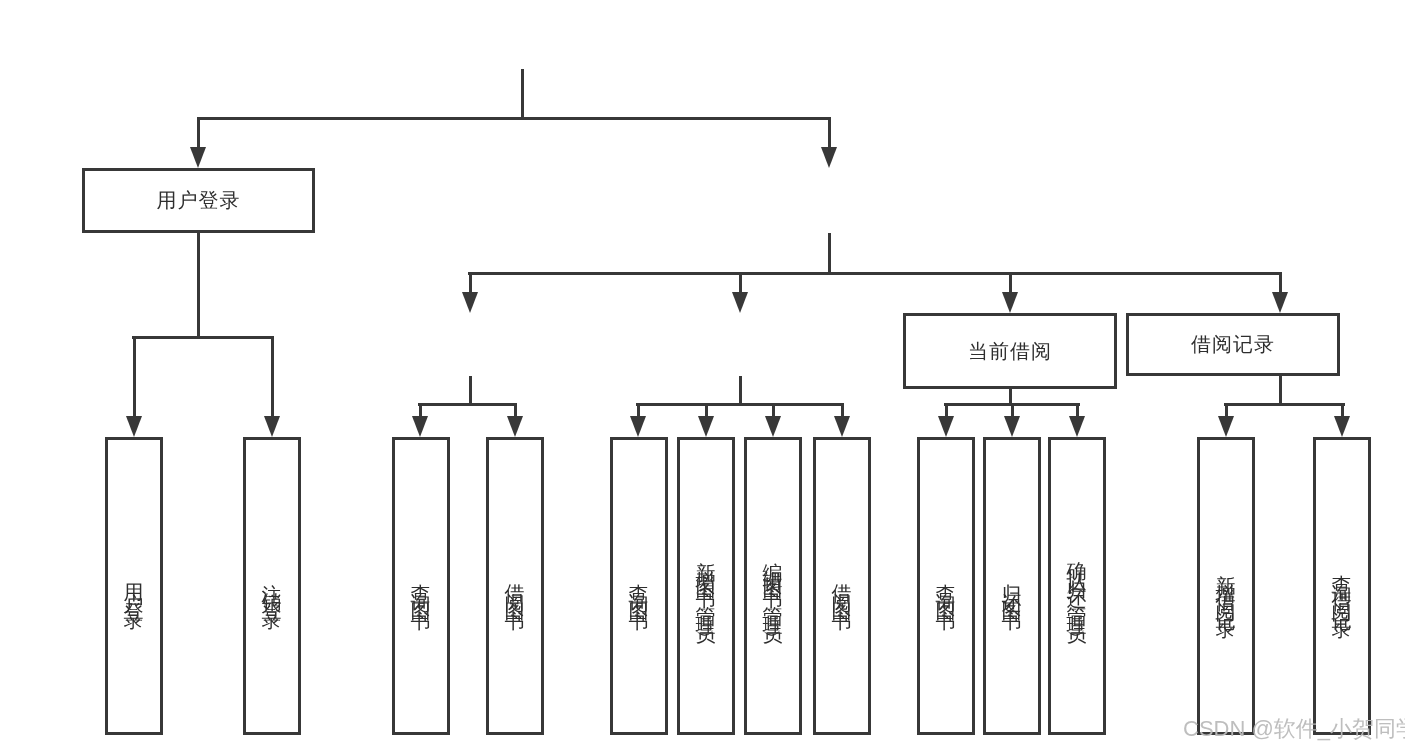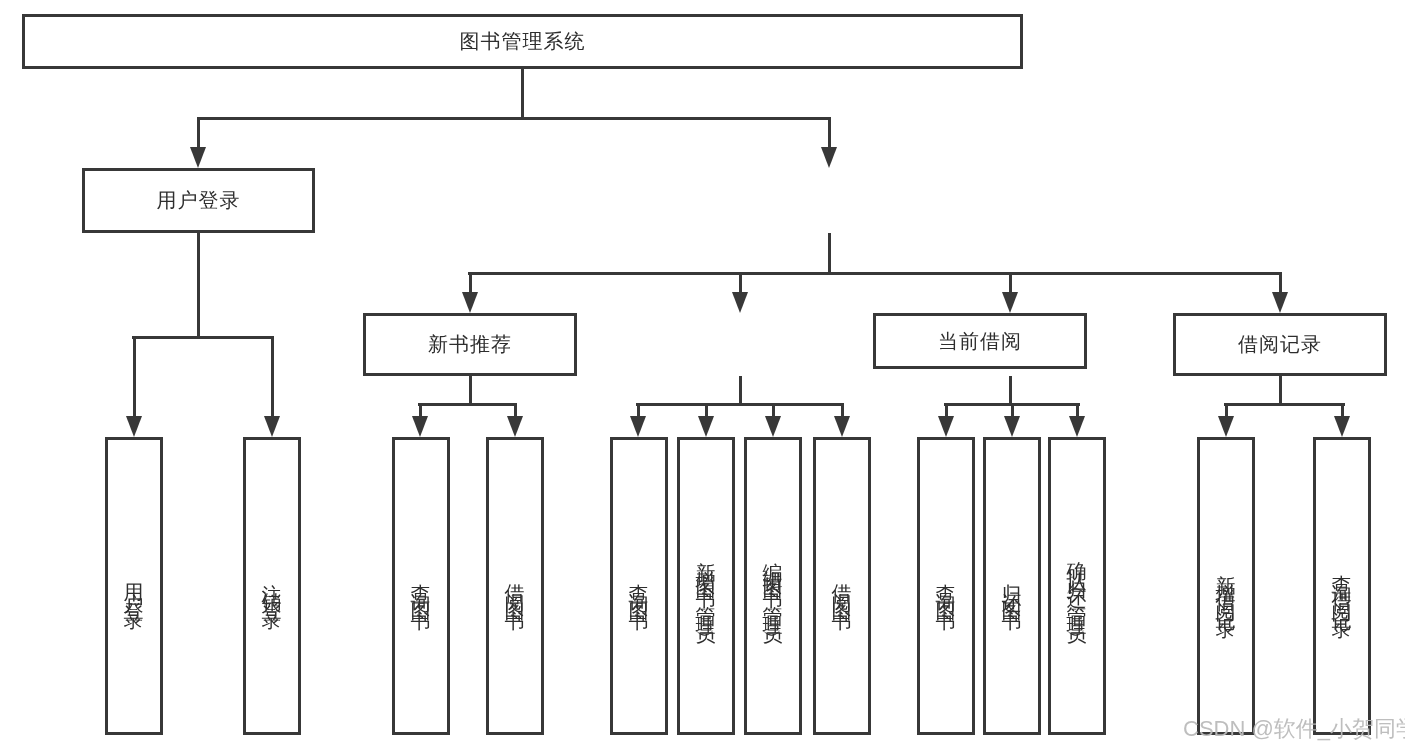--- a/index.html
+++ b/index.html
@@ -131,9 +131,6 @@
   <div class="vline" style="left:1341px;top:403px;height:15px"></div>
   <div class="arrow" style="left:1334px;top:416px"></div>
 
-  <div class="box" style="left:22px;top:14px;width:1001px;height:55px">
-    <span class="lbl">图书管理系统</span>
-  </div>
 
   <div class="box" style="left:82px;top:168px;width:233px;height:65px">
     <span class="lbl">用户登录</span>

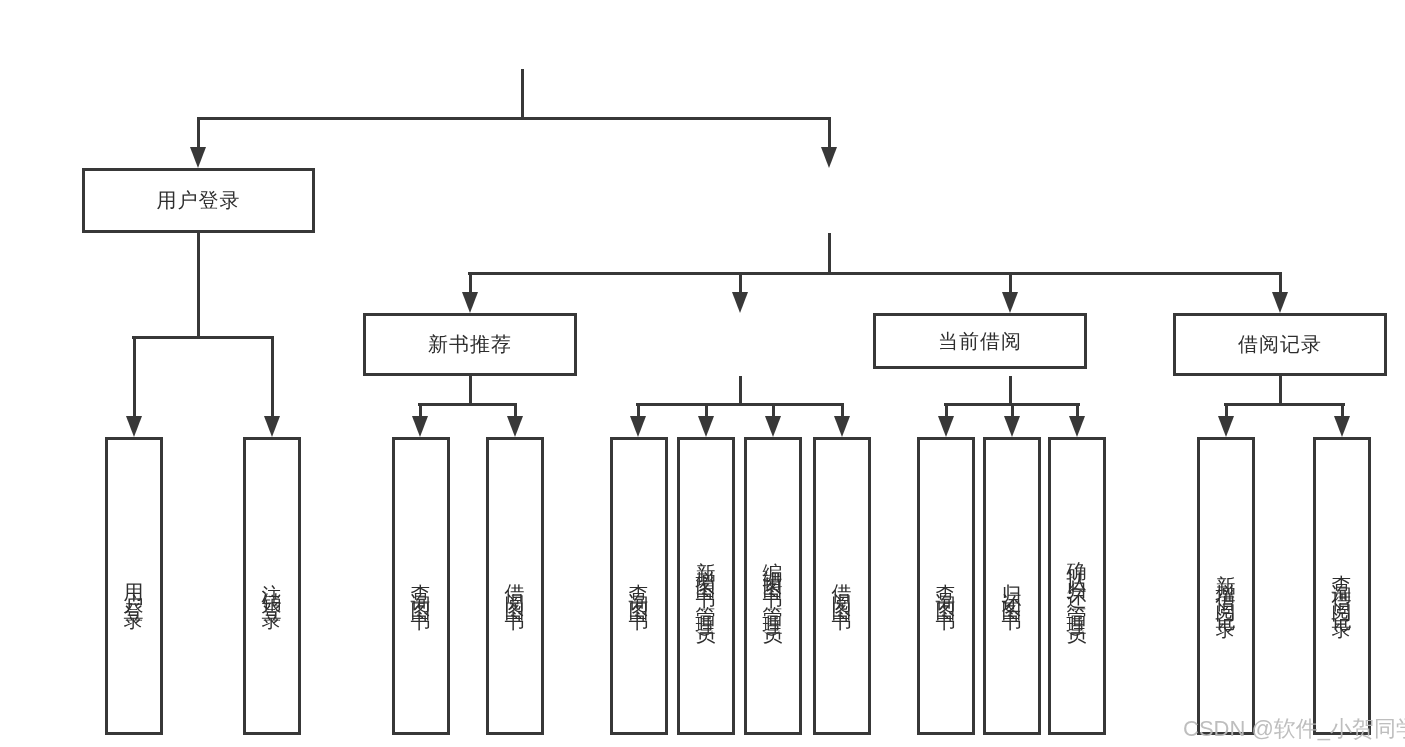--- a/index.html
+++ b/index.html
@@ -136,9 +136,6 @@
     <span class="lbl">用户登录</span>
   </div>
 
-  <div class="box" style="left:363px;top:313px;width:214px;height:63px">
-    <span class="lbl">新书推荐</span>
-  </div>
   <div class="box" style="left:873px;top:313px;width:214px;height:56px">
     <span class="lbl">当前借阅</span>
   </div>

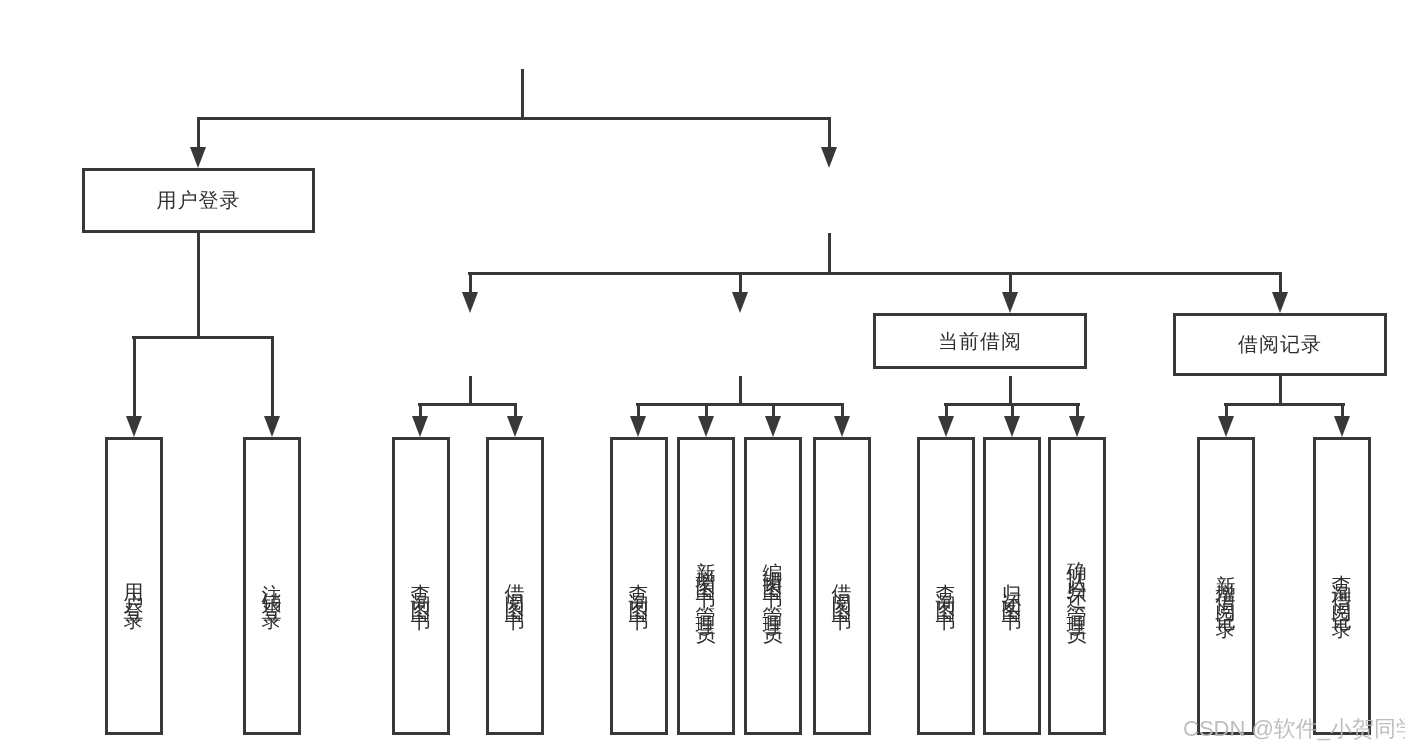--- a/index.html
+++ b/index.html
@@ -136,7 +136,7 @@
     <span class="lbl">用户登录</span>
   </div>
 
-  <div class="box" style="left:873px;top:313px;width:214px;height:56px">
+  <div class="box" style="left:903px;top:313px;width:214px;height:76px">
     <span class="lbl">当前借阅</span>
   </div>
   <div class="box" style="left:1173px;top:313px;width:214px;height:63px">

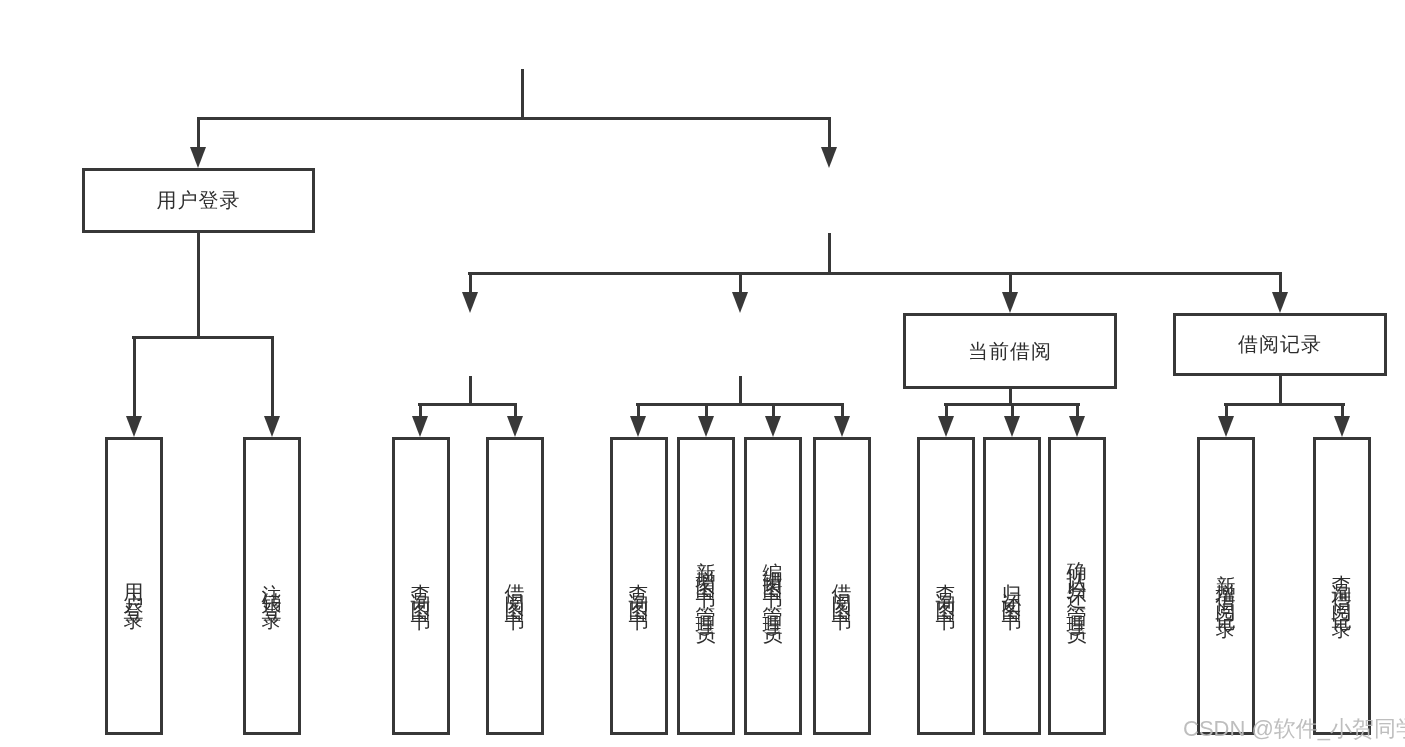--- a/index.html
+++ b/index.html
@@ -139,7 +139,7 @@
   <div class="box" style="left:903px;top:313px;width:214px;height:76px">
     <span class="lbl">当前借阅</span>
   </div>
-  <div class="box" style="left:1173px;top:313px;width:214px;height:63px">
+  <div class="box" style="left:1126px;top:313px;width:214px;height:63px">
     <span class="lbl">借阅记录</span>
   </div>
 

